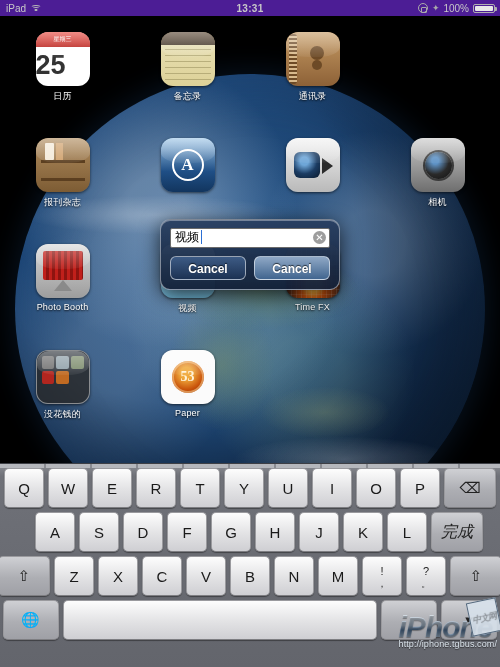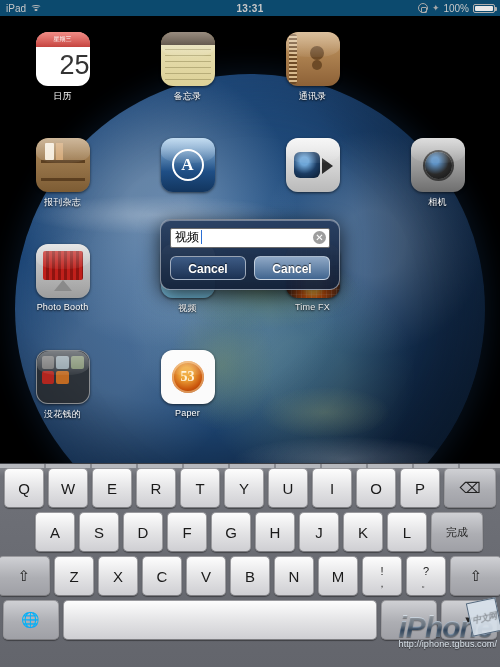--- a/index.html
+++ b/index.html
@@ -12,7 +12,7 @@
   
   #status-bar {
     position: absolute; top: 0; left: 0; width: 500px; height: 16px;
-    background: #0c4a6e; color: #c8c8c8; font-size: 10px;
+    background: #4c1d95; color: #c8c8c8; font-size: 10px;
     display: flex; align-items: center; z-index: 40;
   }
   .sb-left { position: absolute; left: 6px; display: flex; align-items: center; gap: 4px; }

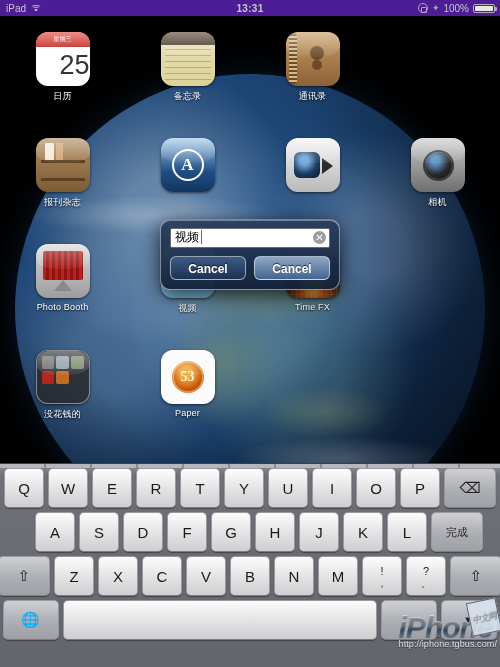--- a/index.html
+++ b/index.html
@@ -88,7 +88,7 @@
   .ic-calendar .cal-top { position:absolute; left:0; top:0; right:0; height:15px;
      background: linear-gradient(180deg,#e8463c,#b71a14); color:#fff; font-size:6px; text-align:center; line-height:15px;}
   .ic-calendar .cal-day { position:absolute; left:0; right:0; top:14px; bottom:0; color:#333;
-     font-size:27px; font-weight:normal; text-align:right; line-height:38px; }
+     font-size:27px; font-weight:bold; text-align:left; line-height:38px; }
   .ic-notes { background: linear-gradient(180deg,#e9e2b9,#ddd197); }
   .ic-notes .nt-top { position:absolute; left:0;top:0;right:0;height:13px; background:linear-gradient(180deg,#5a4632,#3d2f20);}
   .ic-notes .nt-lines{ position:absolute; left:4px; right:4px; top:17px; bottom:4px;

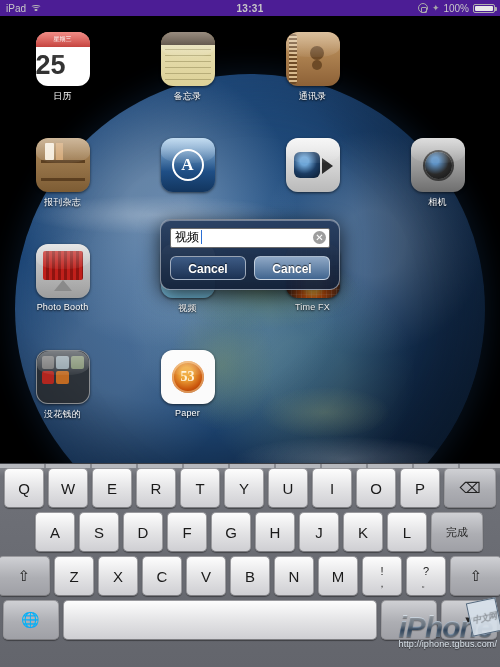--- a/index.html
+++ b/index.html
@@ -192,7 +192,7 @@
   .key.wide { min-width: 52px; }
   .key.fn { background: linear-gradient(180deg,#cfd0d4,#adaeb3 55%,#9fa0a6); color:#222; }
   .key.space { flex: 1; min-width: 0; }
-  .key.cjk { font-size: 11px; }
+  .key.cjk { font-size: 16px; font-style: italic; }
   .key.dual { flex-direction: column; gap: 0; line-height: 1; font-size: 11px; padding-top: 3px; }
   .key.dual .sub { font-size: 10px; margin-top: 2px; color:#333; }
 

